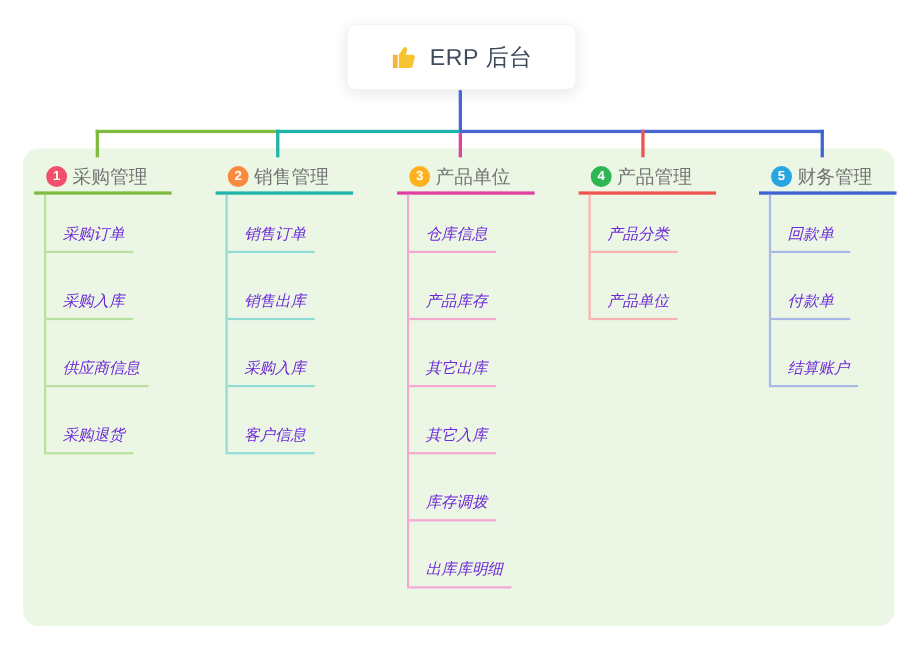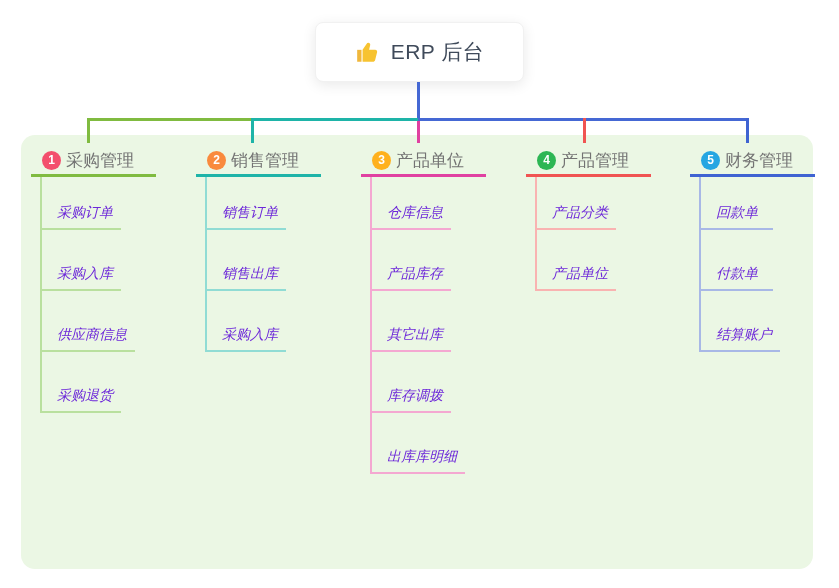--- a/index.html
+++ b/index.html
@@ -114,6 +114,9 @@
       <div class="child">
           <span>采购入库</span>
         </div>
+      <div class="child">
+          <span>客户信息</span>
+        </div>
     </div>
   </div>
 

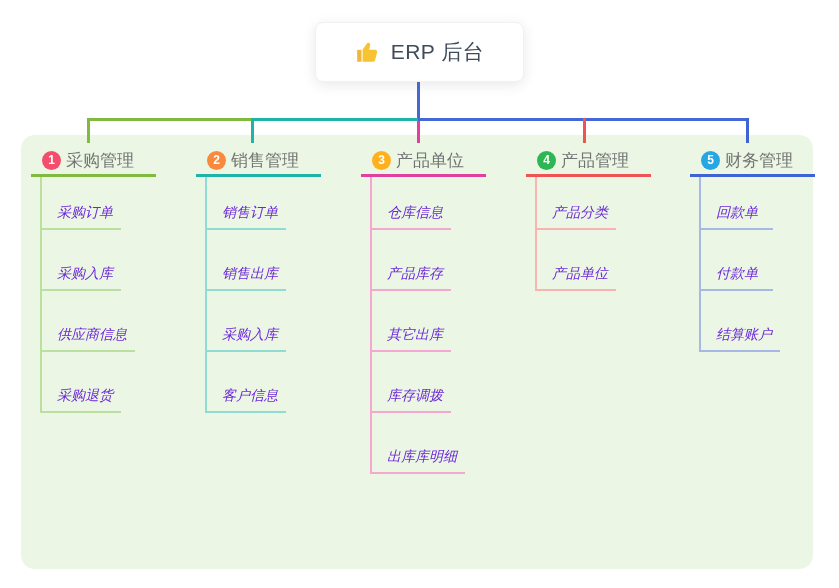--- a/index.html
+++ b/index.html
@@ -136,6 +136,9 @@
           <span>其它出库</span>
         </div>
       <div class="child">
+          <span>其它入库</span>
+        </div>
+      <div class="child">
           <span>库存调拨</span>
         </div>
       <div class="child">

